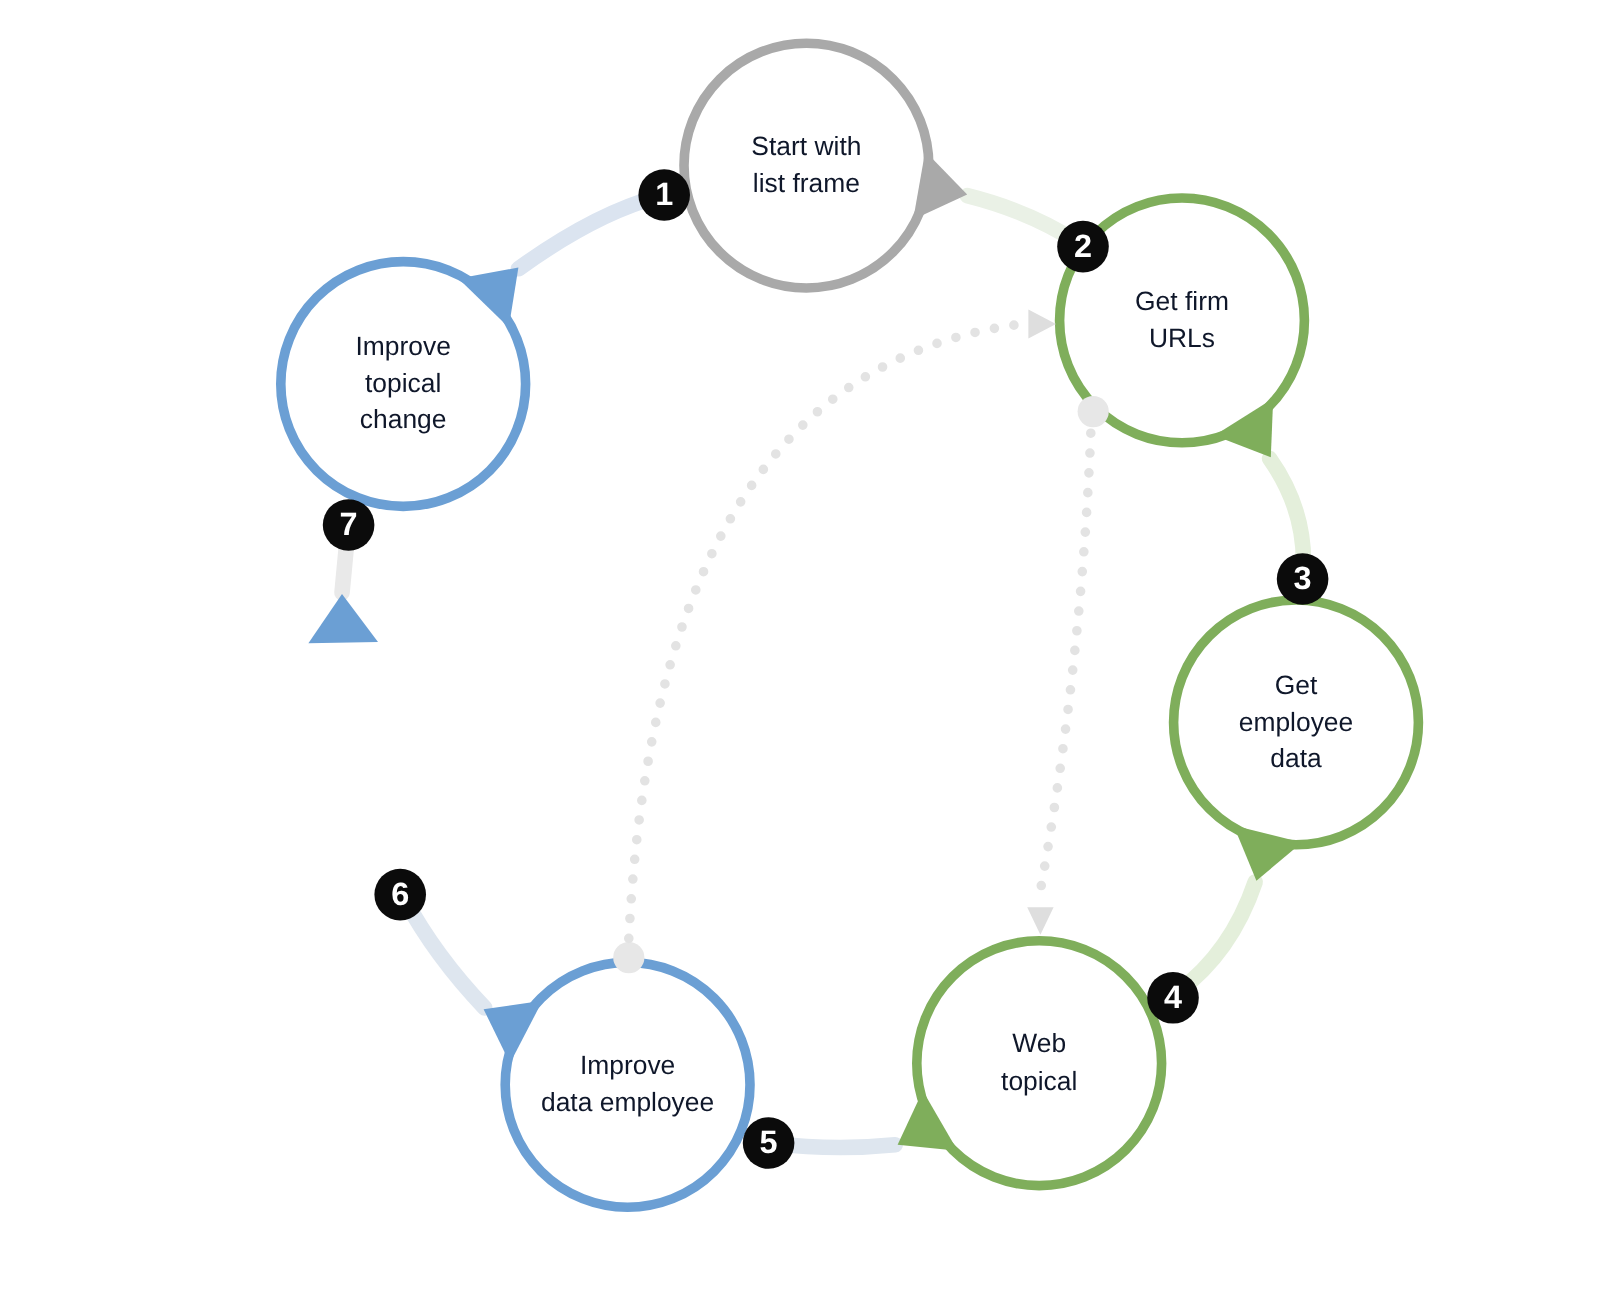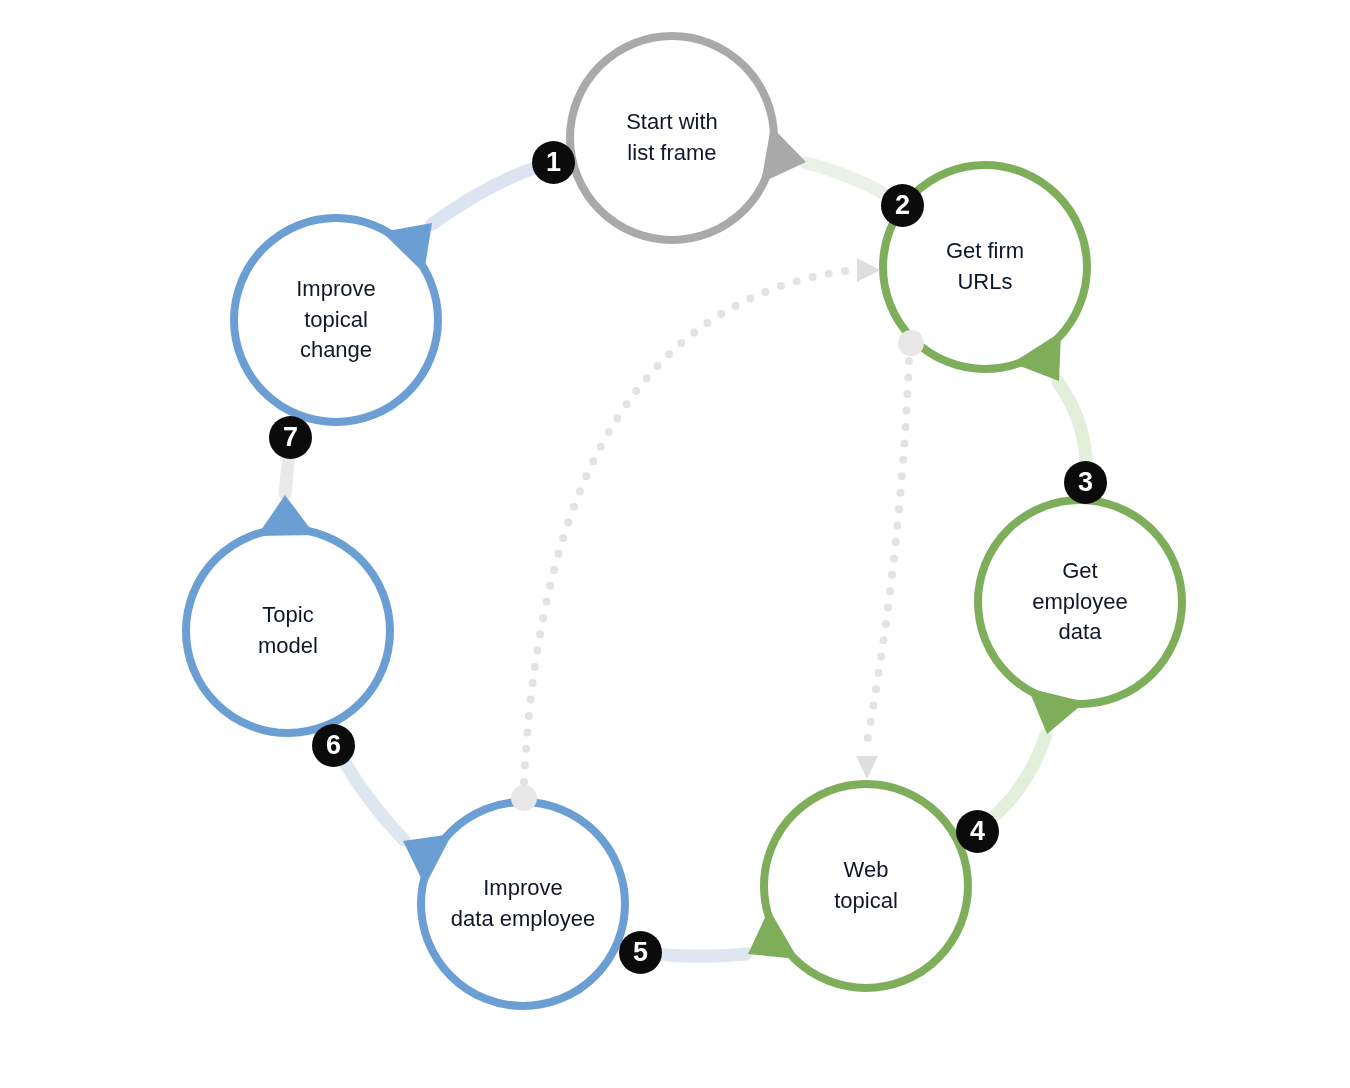--- a/index.html
+++ b/index.html
@@ -103,10 +103,6 @@
     <div class="node-label">Improve
 data employee</div>
   </div>
-  <div class="node blue n6">
-    <div class="node-label">Topic
-model</div>
-  </div>
   <div class="node blue n7">
     <div class="node-label">Improve
 topical

